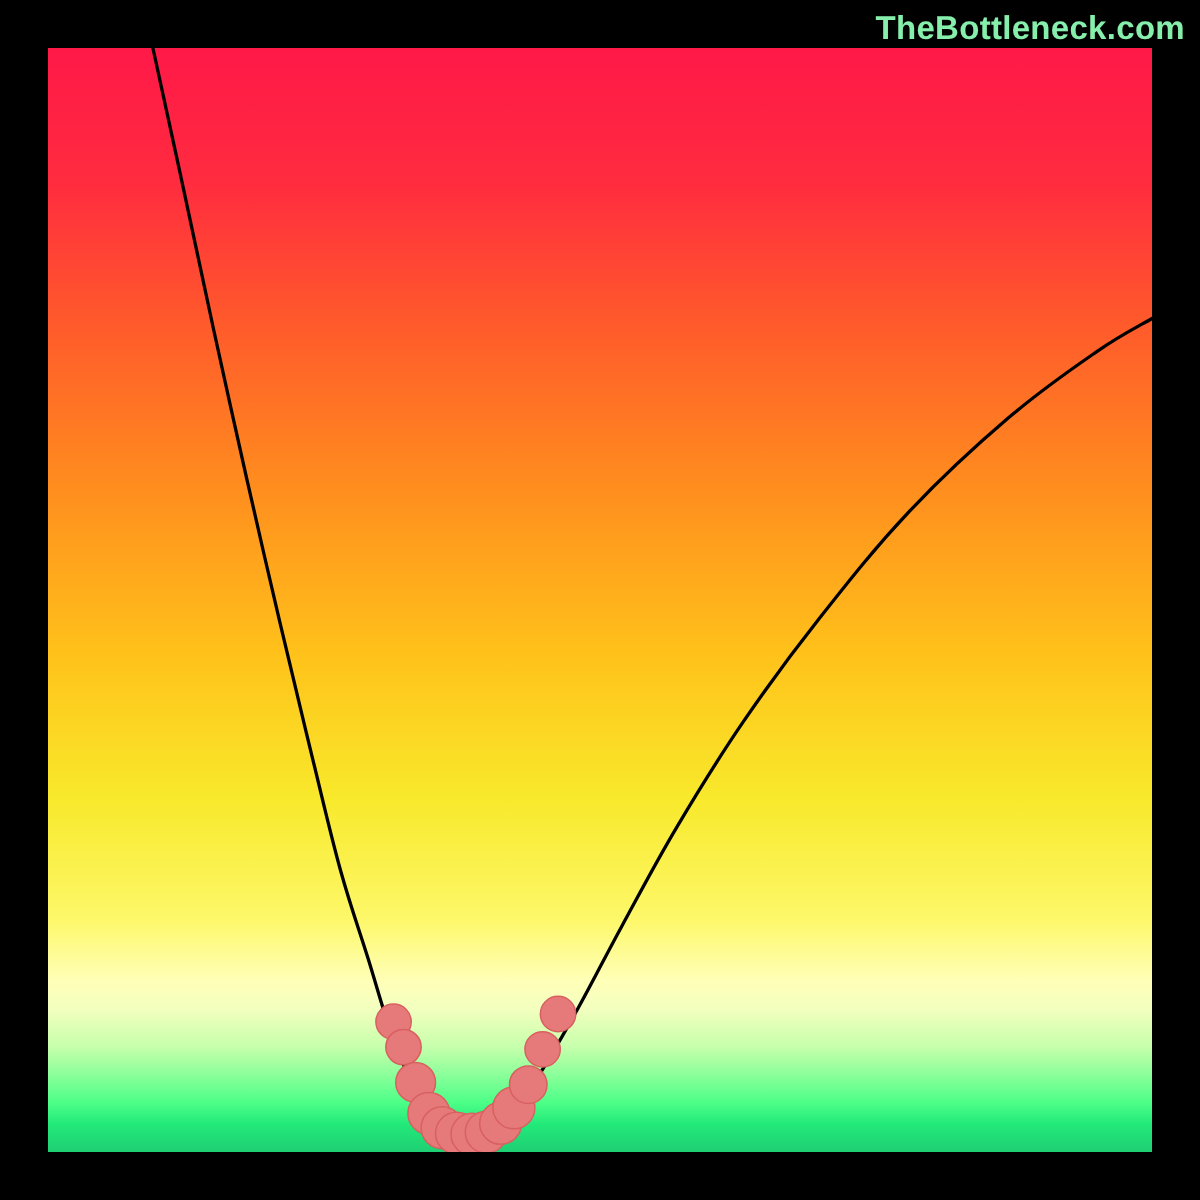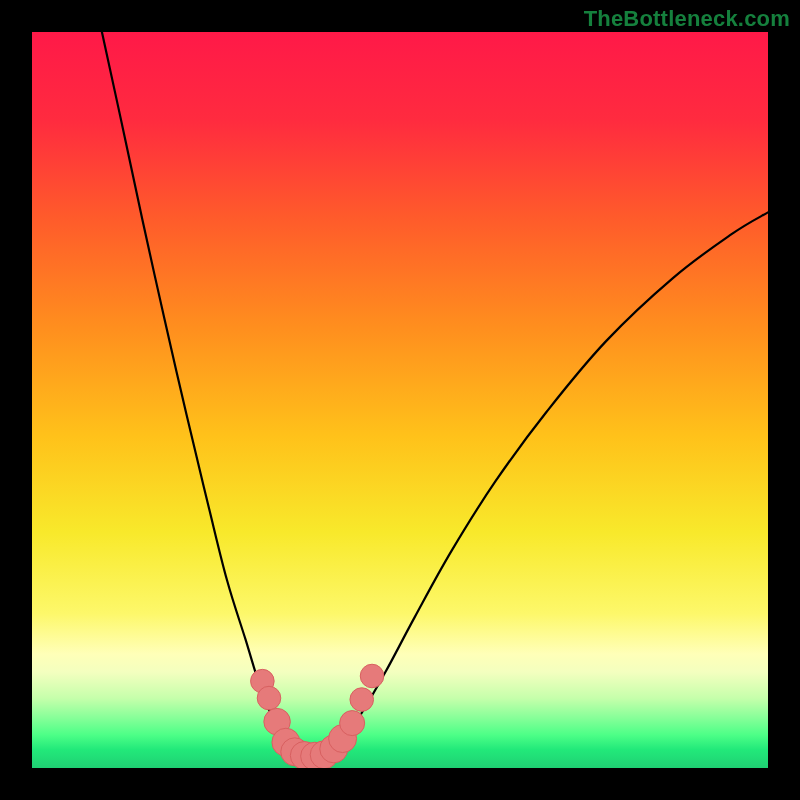--- a/index.html
+++ b/index.html
@@ -29,7 +29,7 @@
     font-family: Arial, Helvetica, sans-serif;
     font-size: 22px;
     font-weight: 600;
-    color: #15803d;
+    color: #86efac;
     letter-spacing: 0.2px;
     user-select: none;
   }

